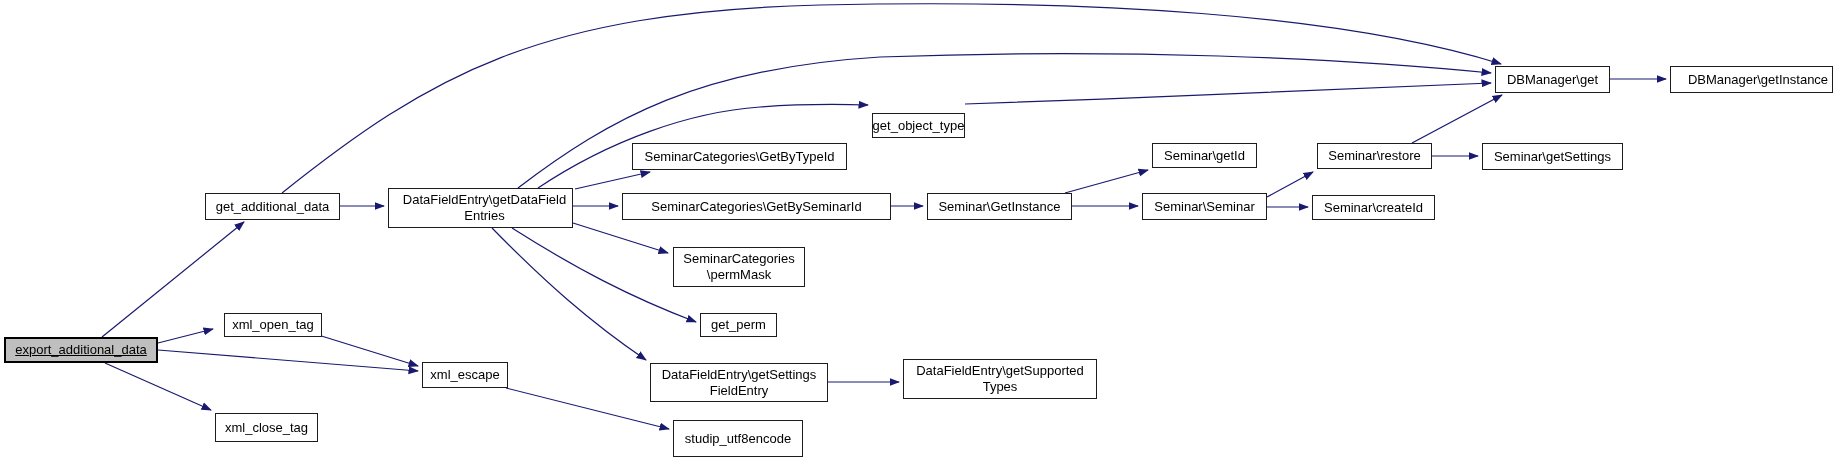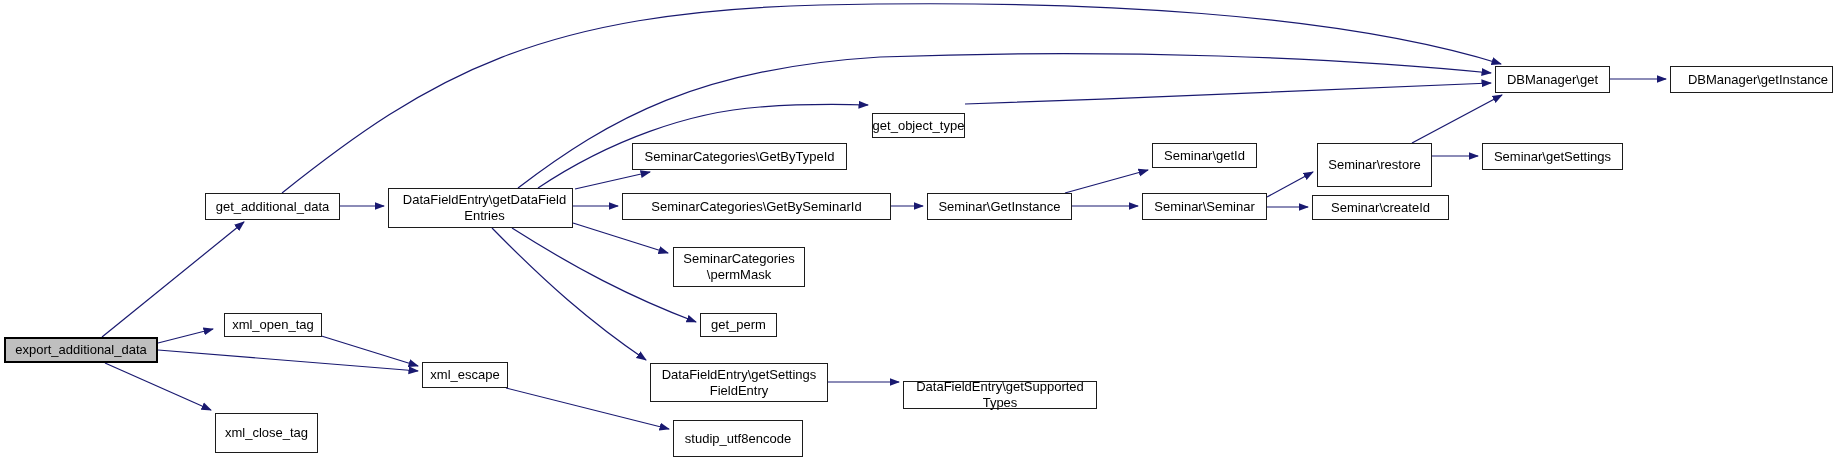--- a/index.html
+++ b/index.html
@@ -103,7 +103,7 @@
       <div class="node" style="left: 1152px; top: 143px; width: 105px; height: 25px;">Seminar\getId</div>
       <div class="node" style="left: 1142px; top: 193px; width: 125px; height: 27px;">Seminar\Seminar</div>
       <div class="node" style="left: 1312px; top: 195px; width: 137px; height: 25px;">Seminar\createId</div>
-      <div class="node" style="left: 1317px; top: 143px; width: 115px; height: 44px;">Seminar\restore</div>
+      <div class="node" style="left: 1317px; top: 143px; width: 115px; height: 26px;">Seminar\restore</div>
       <div class="node" style="left: 1482px; top: 143px; width: 141px; height: 27px;">Seminar\getSettings</div>
       <div class="node" style="left: 1495px; top: 66px; width: 115px; height: 27px;">DBManager\get</div>
       <div class="node" style="left: 1670px; top: 66px; width: 163px; height: 27px; padding-left: 13px;">DBManager\getInstance</div>

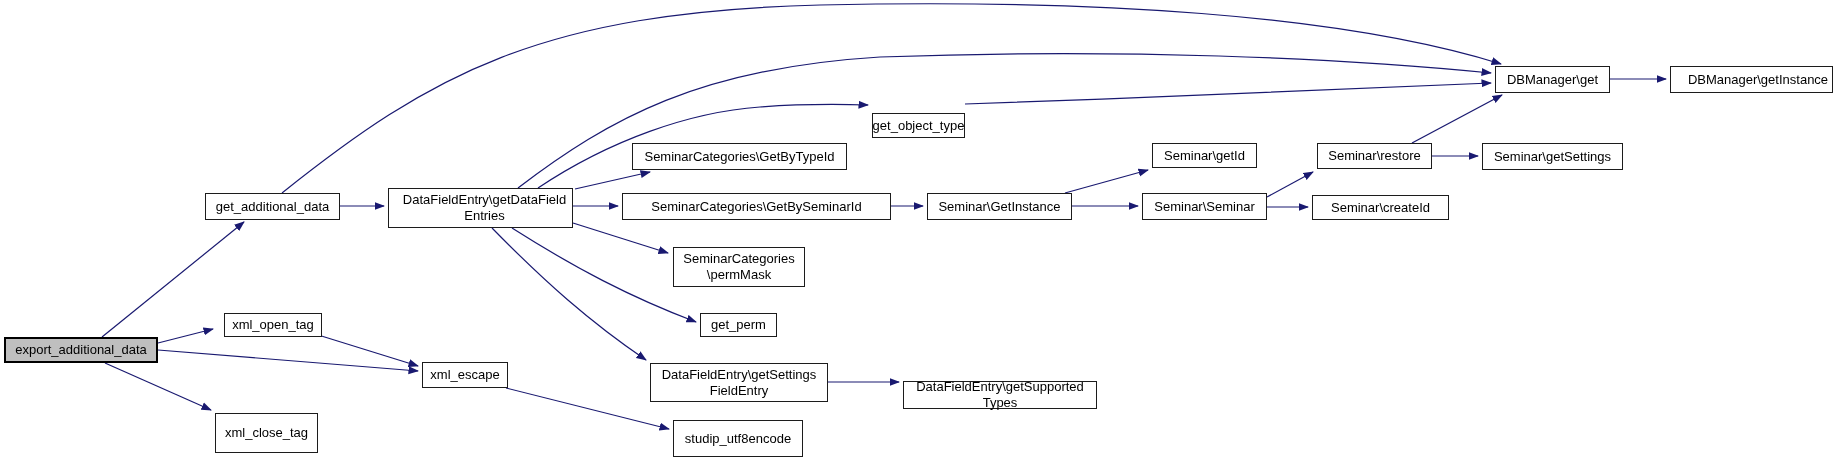--- a/index.html
+++ b/index.html
@@ -102,7 +102,7 @@
       <div class="node" style="left: 927px; top: 193px; width: 145px; height: 27px;">Seminar\GetInstance</div>
       <div class="node" style="left: 1152px; top: 143px; width: 105px; height: 25px;">Seminar\getId</div>
       <div class="node" style="left: 1142px; top: 193px; width: 125px; height: 27px;">Seminar\Seminar</div>
-      <div class="node" style="left: 1312px; top: 195px; width: 137px; height: 25px;">Seminar\createId</div>
+      <div class="node" style="left: 1312px; top: 195px; width: 123px; height: 25px;">Seminar\createId</div>
       <div class="node" style="left: 1317px; top: 143px; width: 115px; height: 26px;">Seminar\restore</div>
       <div class="node" style="left: 1482px; top: 143px; width: 141px; height: 27px;">Seminar\getSettings</div>
       <div class="node" style="left: 1495px; top: 66px; width: 115px; height: 27px;">DBManager\get</div>

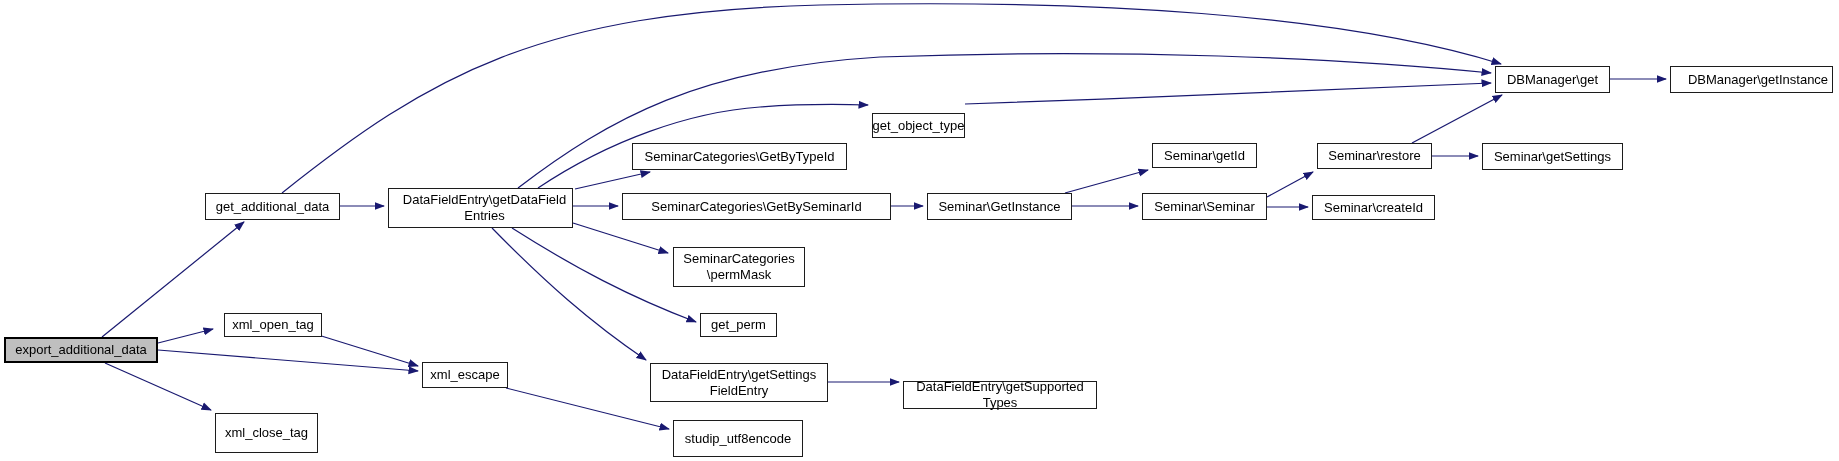--- a/index.html
+++ b/index.html
@@ -81,7 +81,7 @@
       </g>
   </svg>
   <div id="nodes">
-      <div class="node highlight" style="left: 4px; top: 337px; width: 154px; height: 26px;">export_additional_data</div>
+      <div class="node highlight" style="left: 4px; top: 337px; width: 154px; height: 26px; text-decoration: underline;">export_additional_data</div>
       <div class="node" style="left: 205px; top: 193px; width: 135px; height: 27px;">get_additional_data</div>
       <div class="node" style="left: 224px; top: 313px; width: 98px; height: 24px; text-align: center;">xml_open_tag</div>
       <div class="node" style="left: 215px; top: 413px; width: 103px; height: 40px;">xml_close_tag</div>

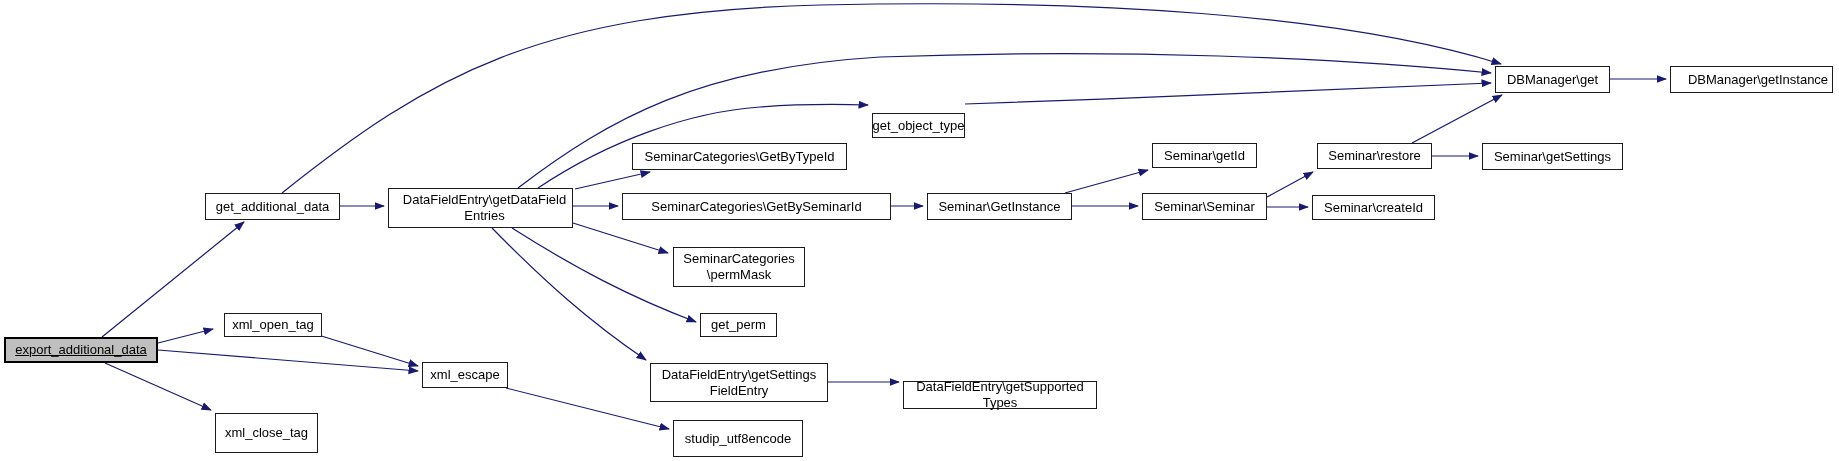--- a/index.html
+++ b/index.html
@@ -96,7 +96,7 @@
       <div class="node" style="left: 650px; top: 363px; width: 178px; height: 39px;">DataFieldEntry\getSettings
 FieldEntry</div>
       <div class="node" style="left: 673px; top: 420px; width: 130px; height: 37px;">studip_utf8encode</div>
-      <div class="node" style="left: 903px; top: 381px; width: 194px; height: 28px;">DataFieldEntry\getSupported
+      <div class="node" style="left: 903px; top: 359px; width: 194px; height: 40px;">DataFieldEntry\getSupported
 Types</div>
       <div class="node" style="left: 872px; top: 93px; width: 93px; height: 25px; margin-top: 20px;">get_object_type</div>
       <div class="node" style="left: 927px; top: 193px; width: 145px; height: 27px;">Seminar\GetInstance</div>

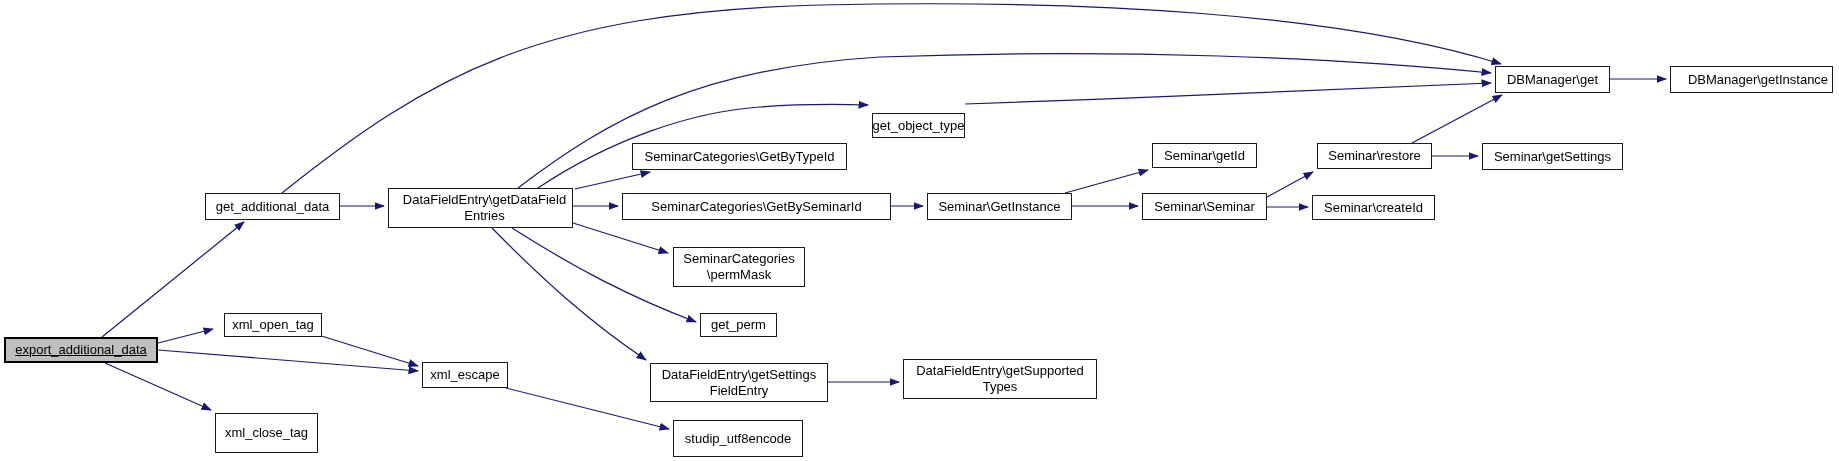--- a/index.html
+++ b/index.html
@@ -84,7 +84,7 @@
       <div class="node highlight" style="left: 4px; top: 337px; width: 154px; height: 26px; text-decoration: underline;">export_additional_data</div>
       <div class="node" style="left: 205px; top: 193px; width: 135px; height: 27px;">get_additional_data</div>
       <div class="node" style="left: 224px; top: 313px; width: 98px; height: 24px; text-align: center;">xml_open_tag</div>
-      <div class="node" style="left: 215px; top: 413px; width: 103px; height: 40px;">xml_close_tag</div>
+      <div class="node" style="left: 215px; top: 413px; width: 103px; height: 29px;">xml_close_tag</div>
       <div class="node" style="left: 422px; top: 362px; width: 86px; height: 26px;">xml_escape</div>
       <div class="node" style="left: 388px; top: 188px; width: 185px; height: 40px; padding-left: 8px;">DataFieldEntry\getDataField
 Entries</div>

